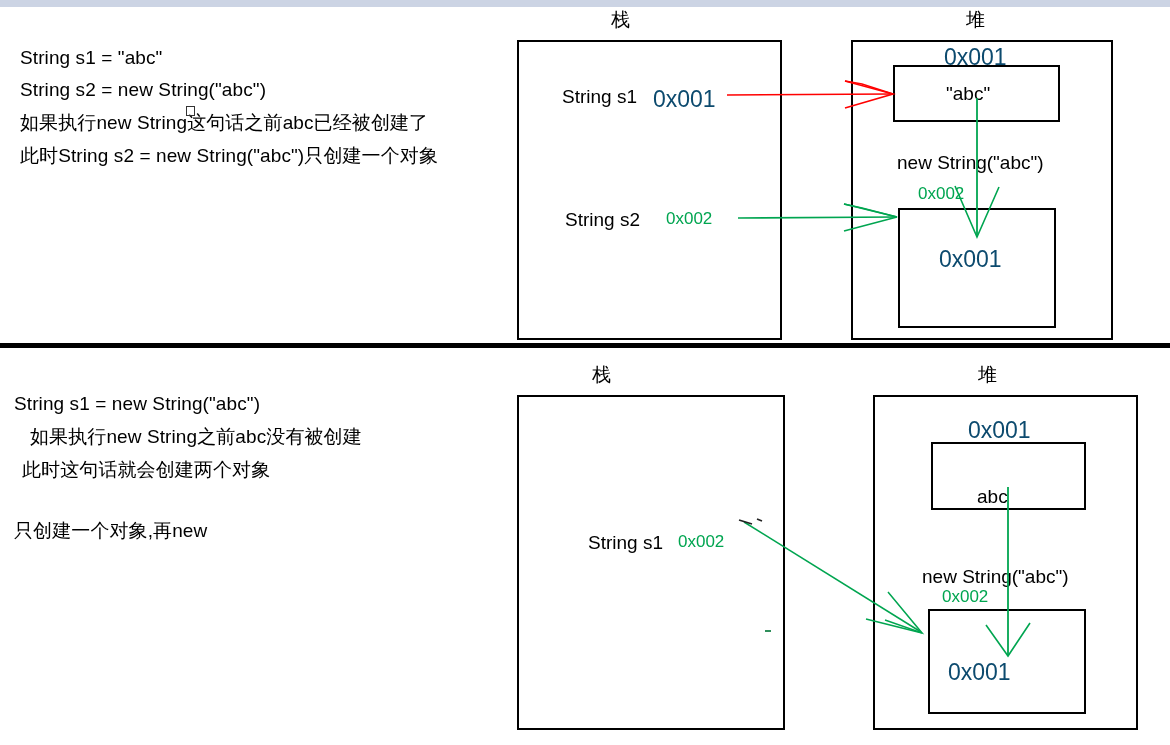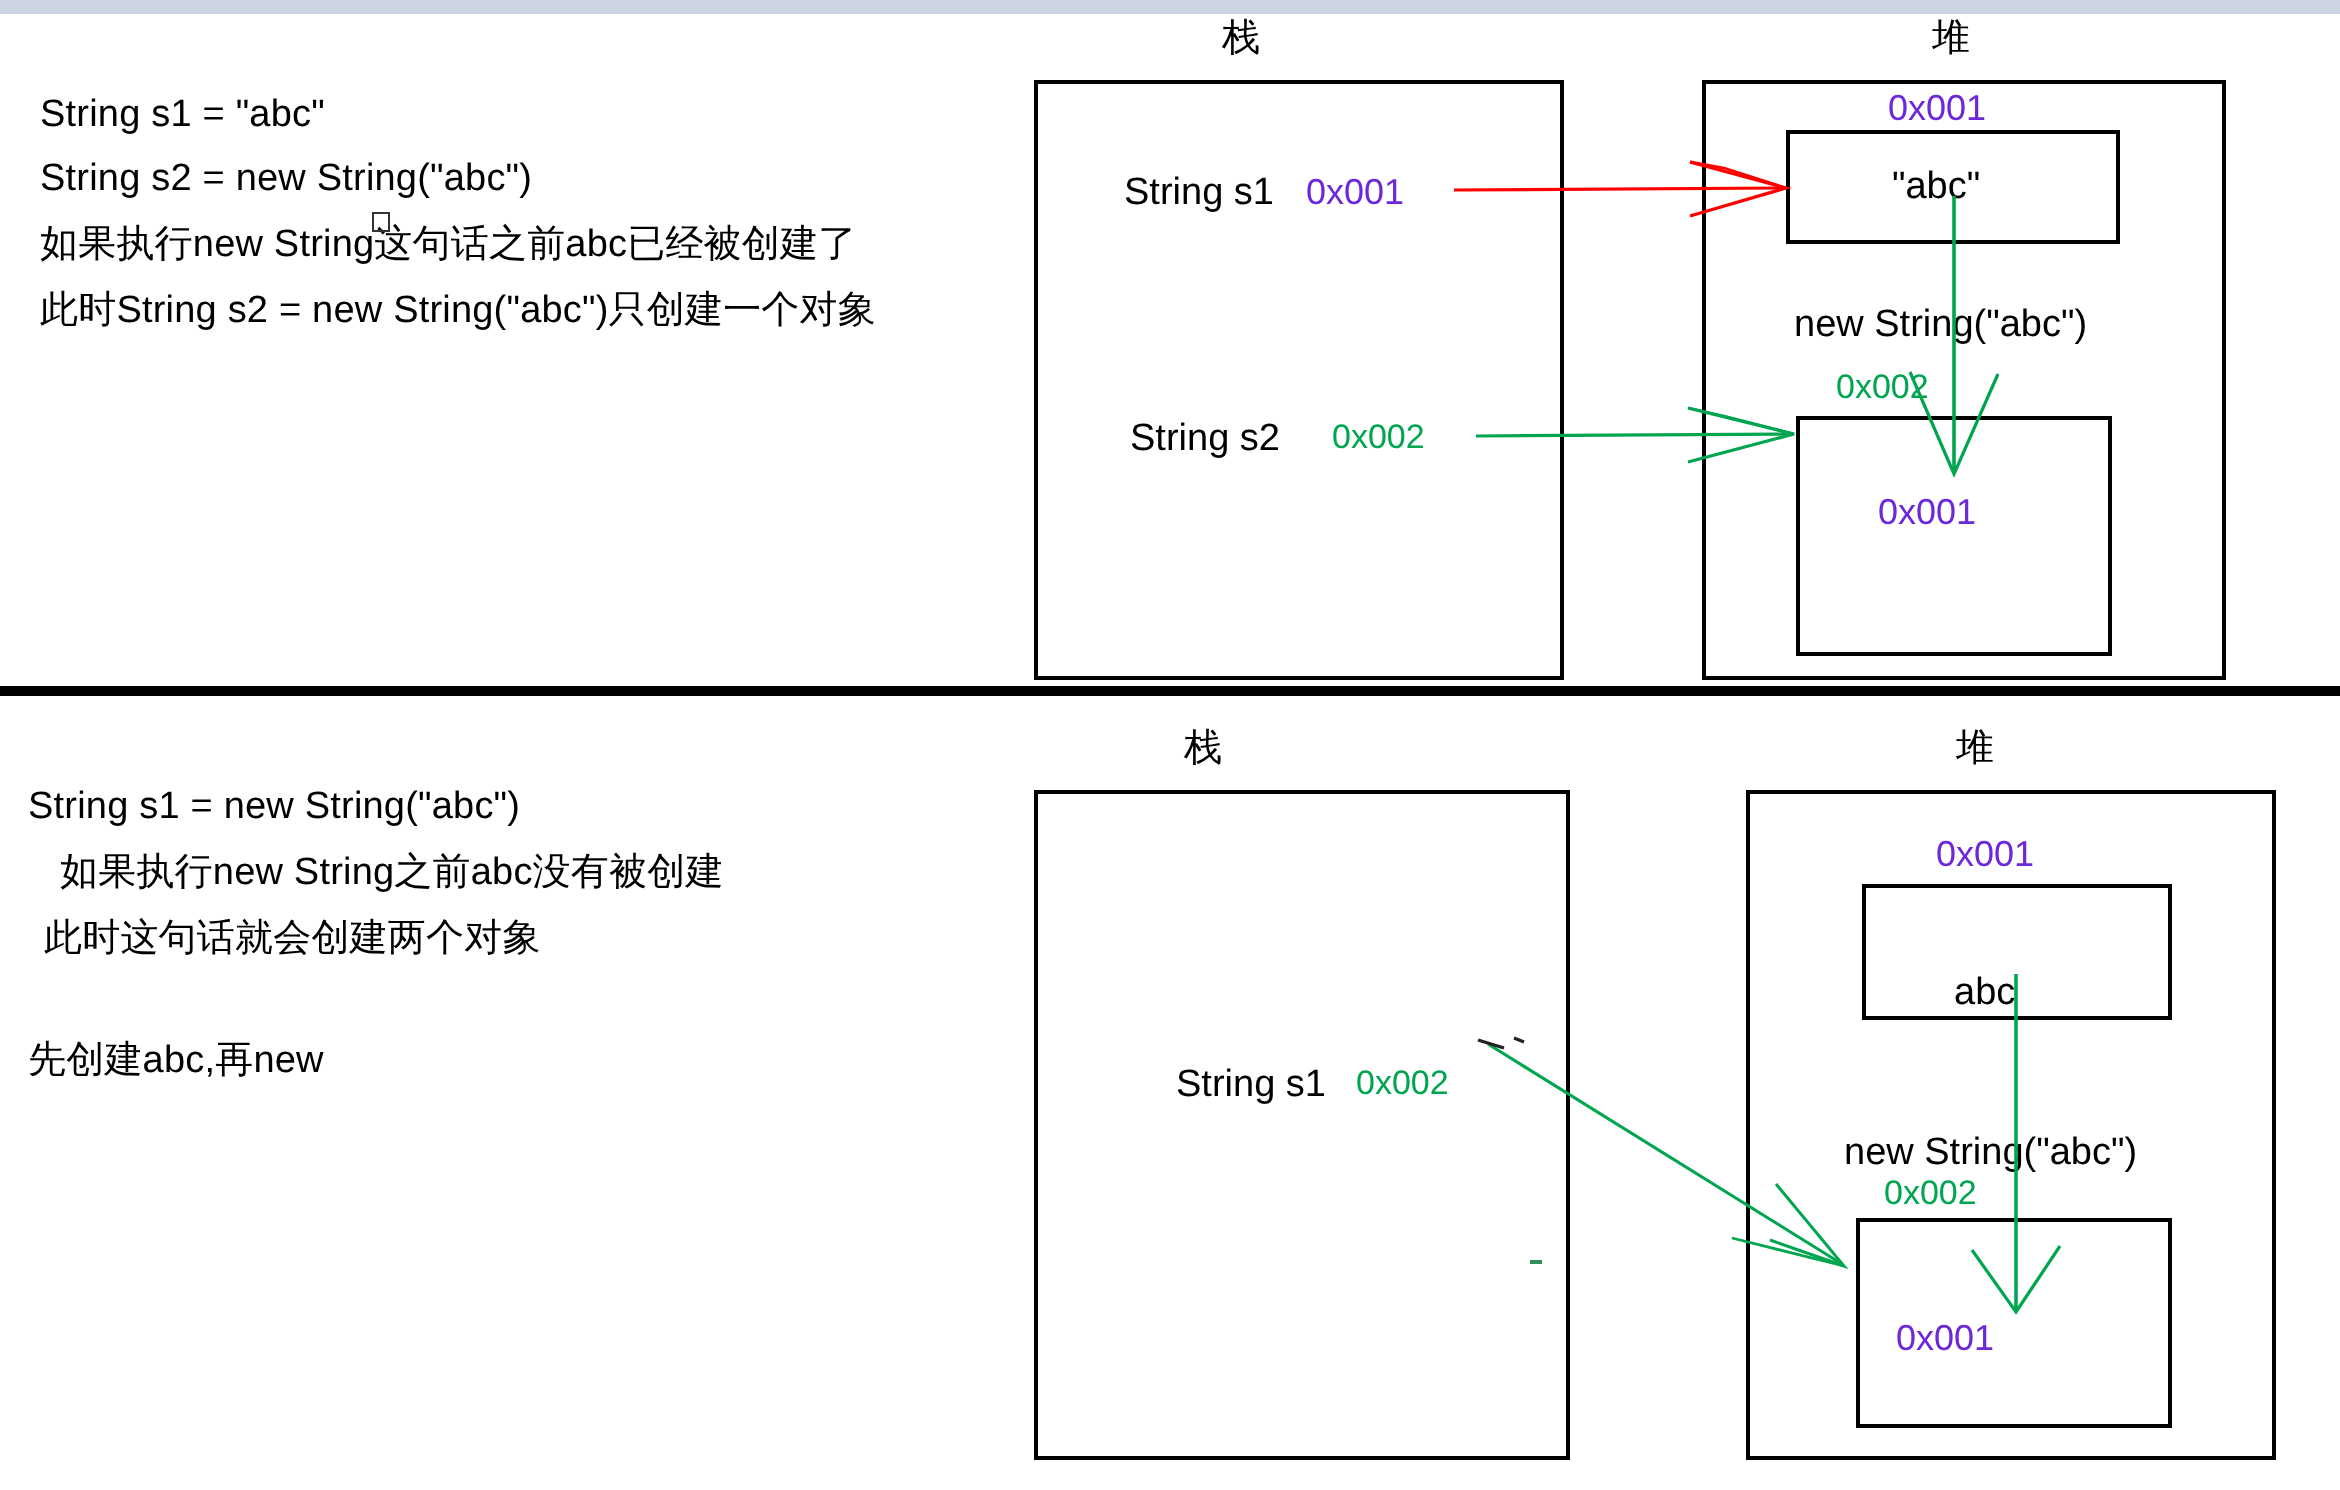--- a/index.html
+++ b/index.html
@@ -78,8 +78,8 @@
   }
   .addr-red {
     position: absolute;
-    font-size: 18px;
-    color: #6d28d9;
+    font-size: 23px;
+    color: #0c4a6e;
     white-space: nowrap;
   }
   .addr-green {

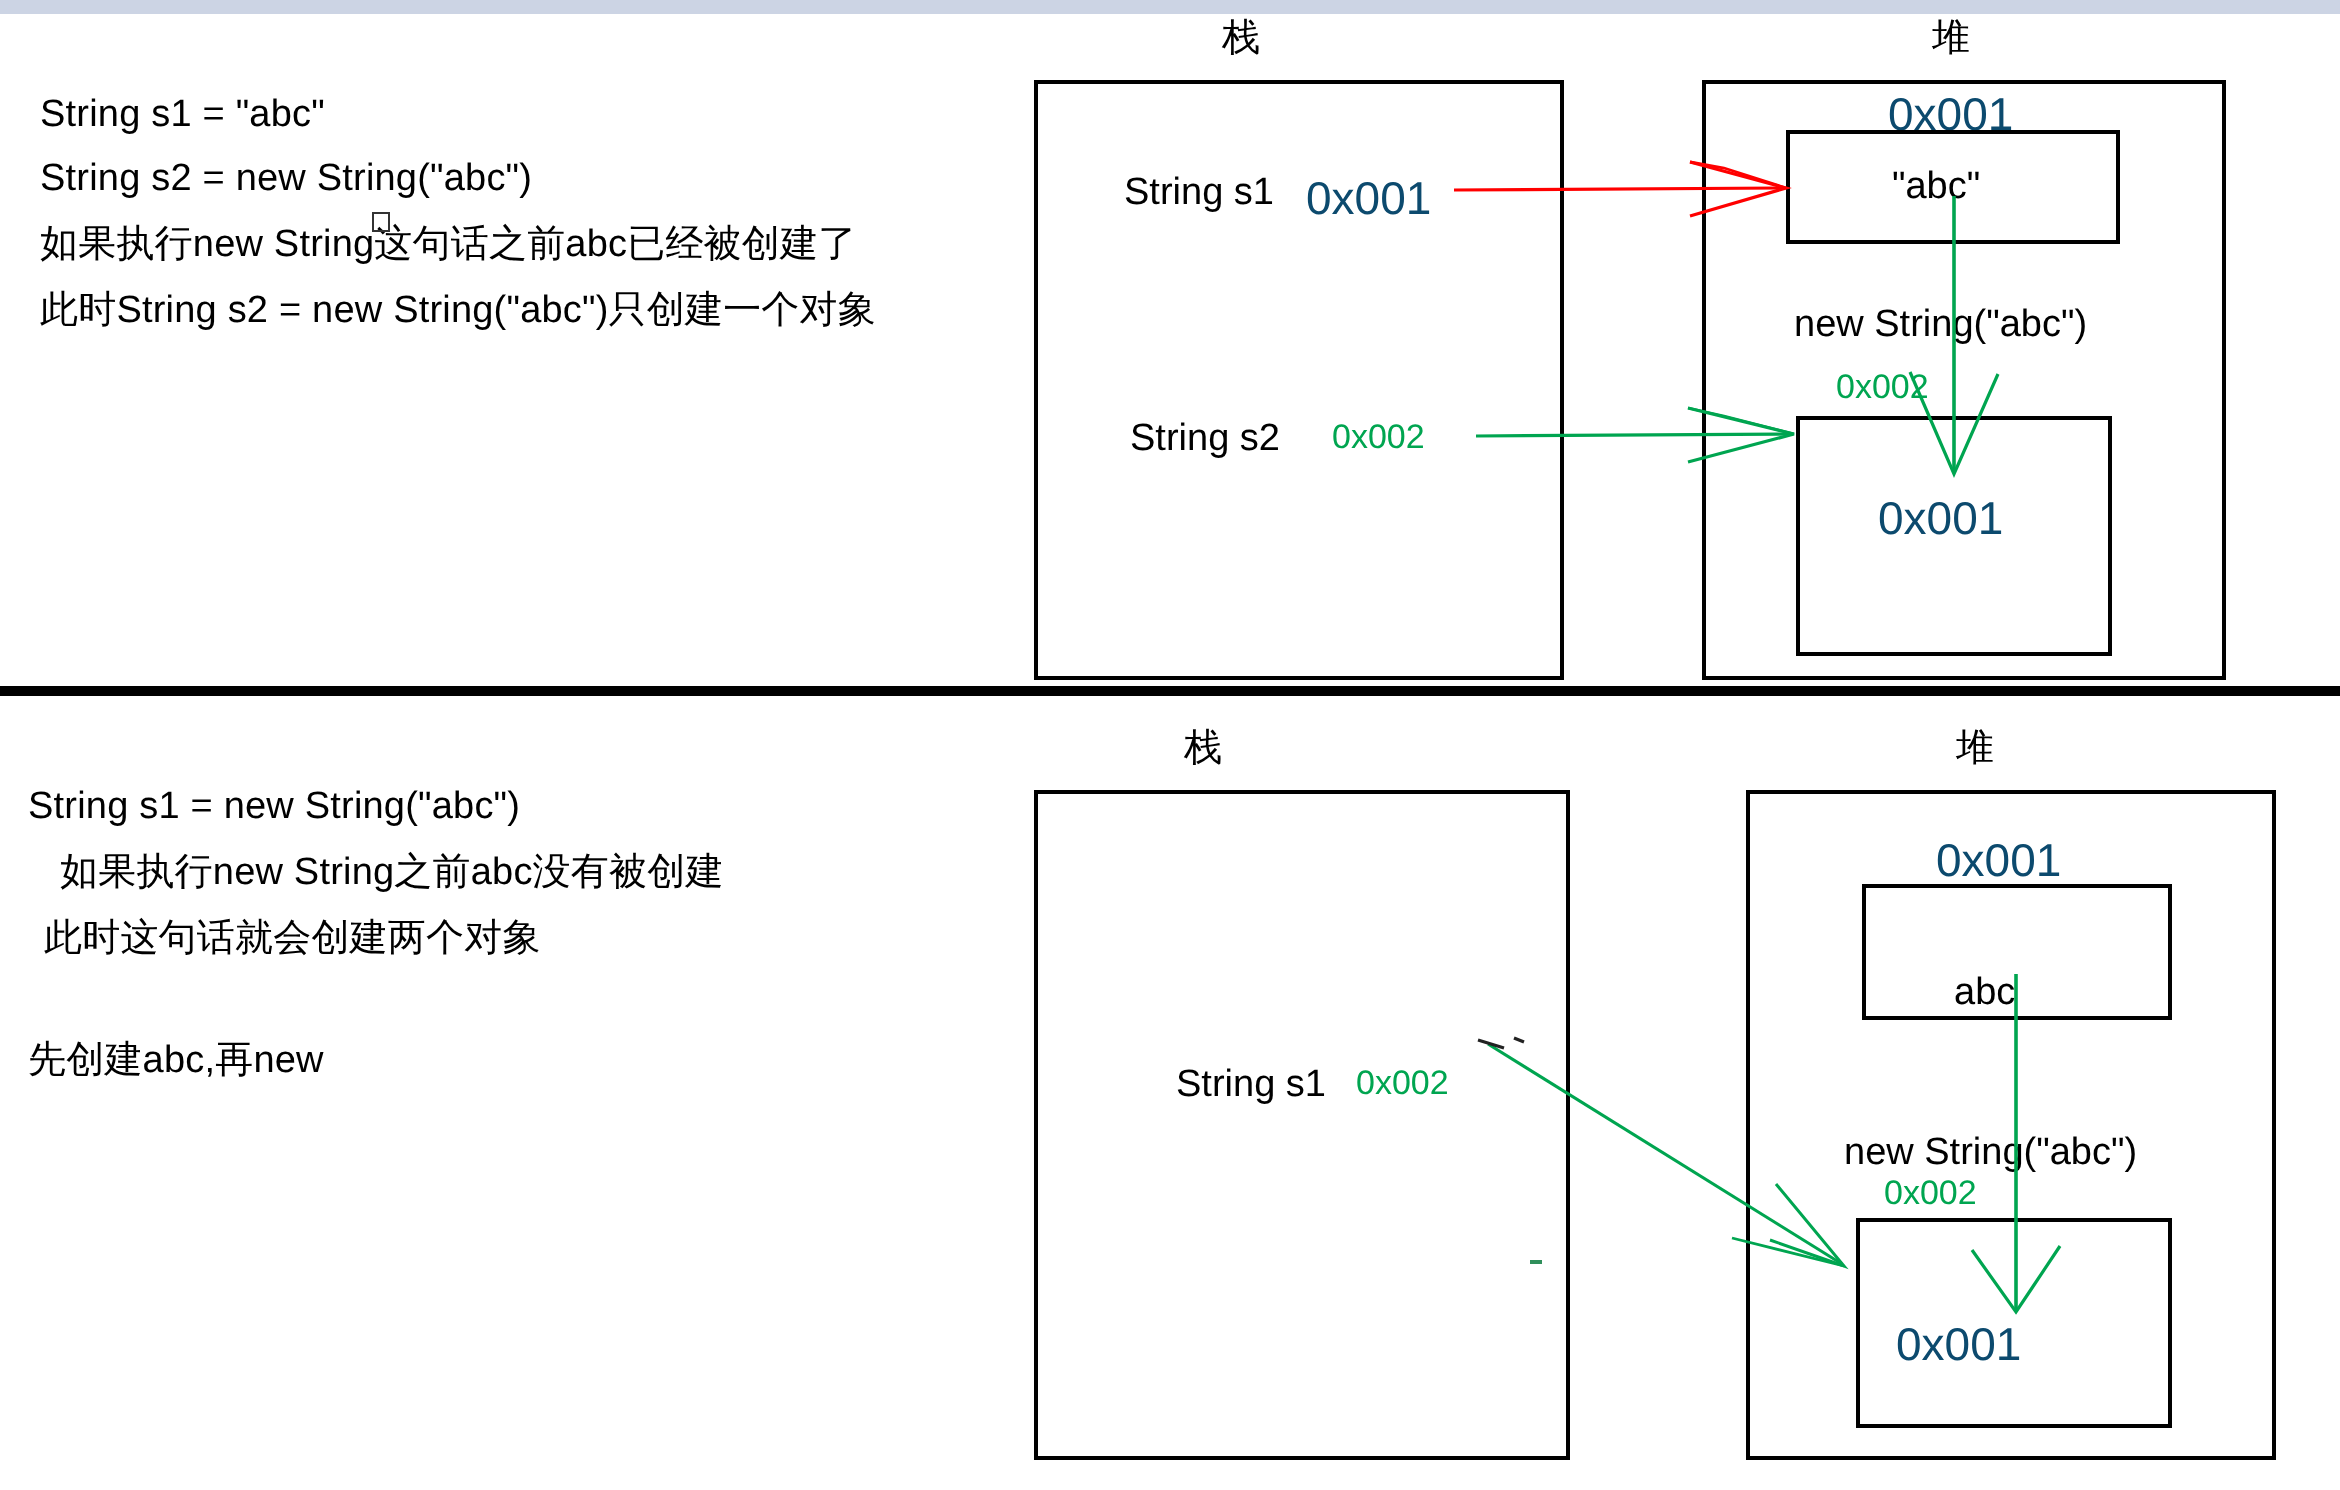--- a/index.html
+++ b/index.html
@@ -156,7 +156,7 @@
   <div class="txt code-line" style="left:14px; top:394px;">String s1 = new String("abc")</div>
   <div class="txt code-line" style="left:30px; top:427px;">如果执行new String之前abc没有被创建</div>
   <div class="txt code-line" style="left:22px; top:460px;">此时这句话就会创建两个对象</div>
-  <div class="txt code-line" style="left:14px; top:521px;">先创建abc,再new</div>
+  <div class="txt code-line" style="left:14px; top:521px;">只创建一个对象,再new</div>
 
   <div class="txt label-zh" style="left:592px; top:365px;">栈</div>
   <div class="box" style="left:517px; top:395px; width:268px; height:335px;"></div>

